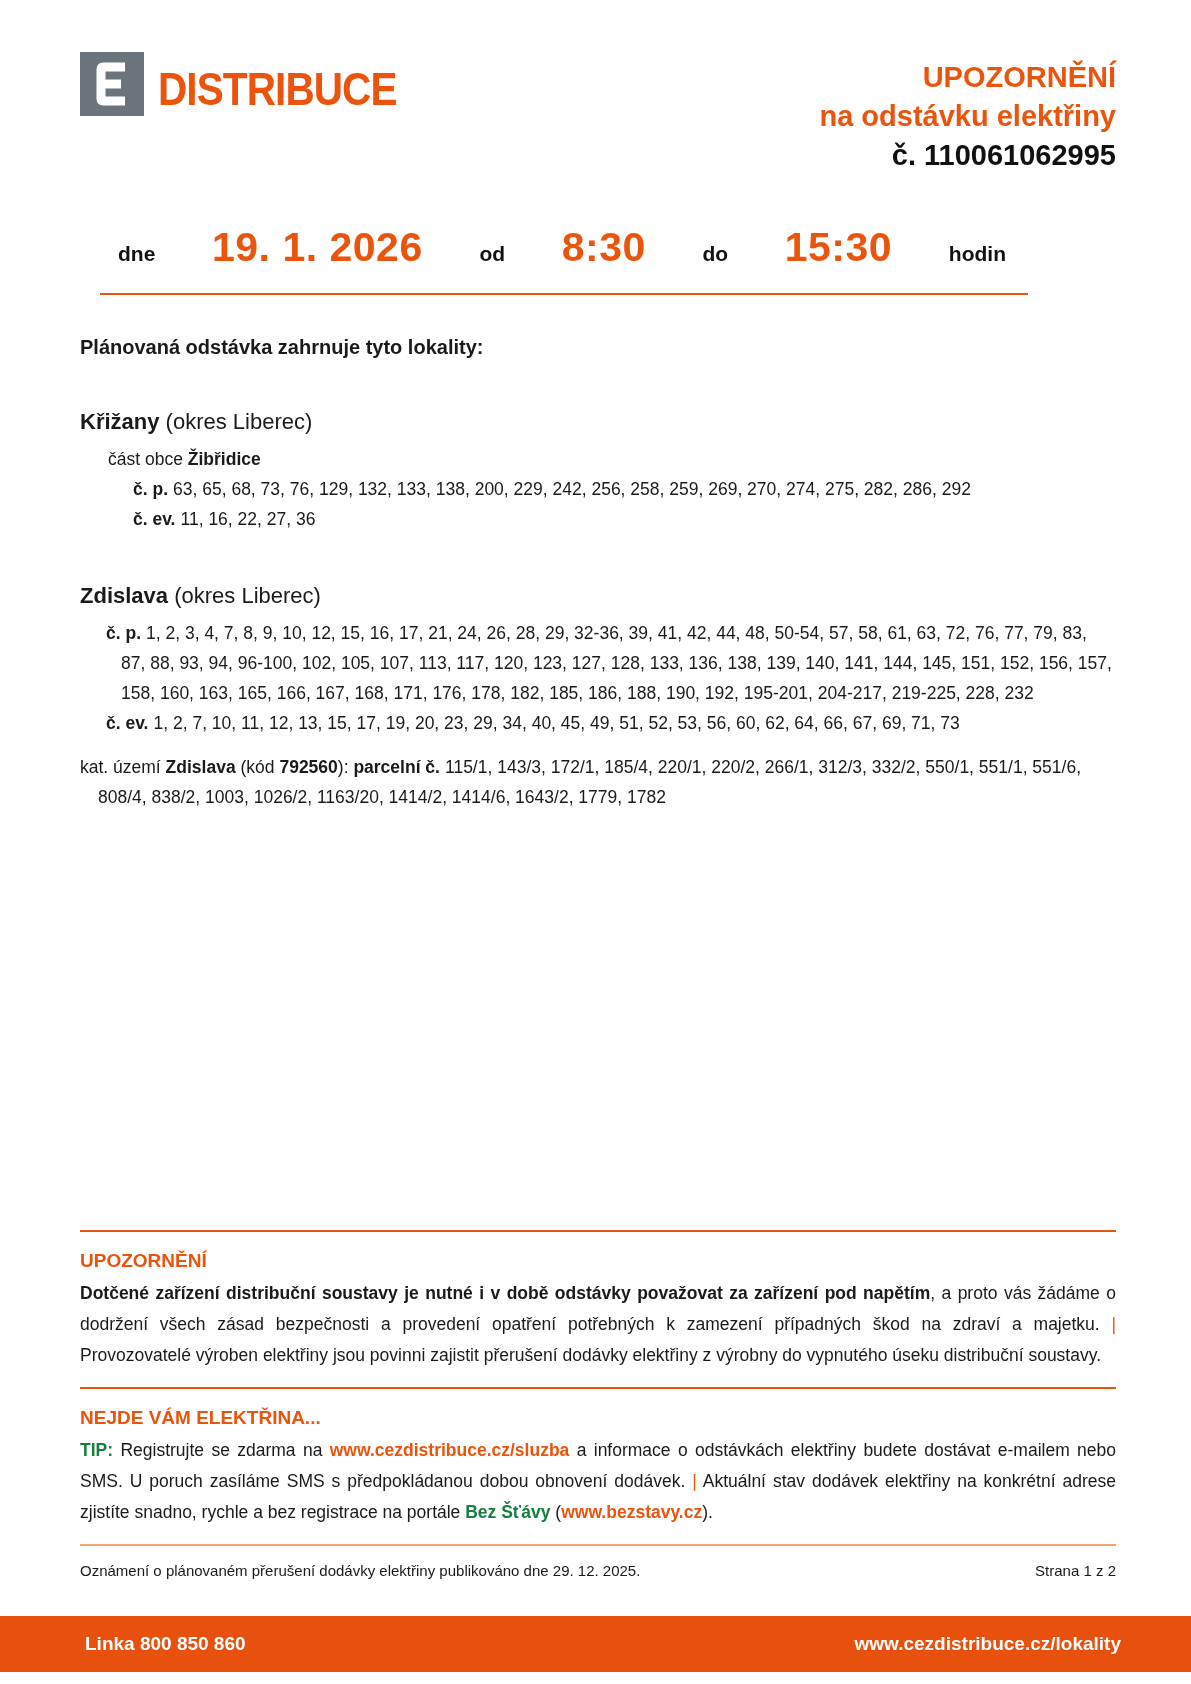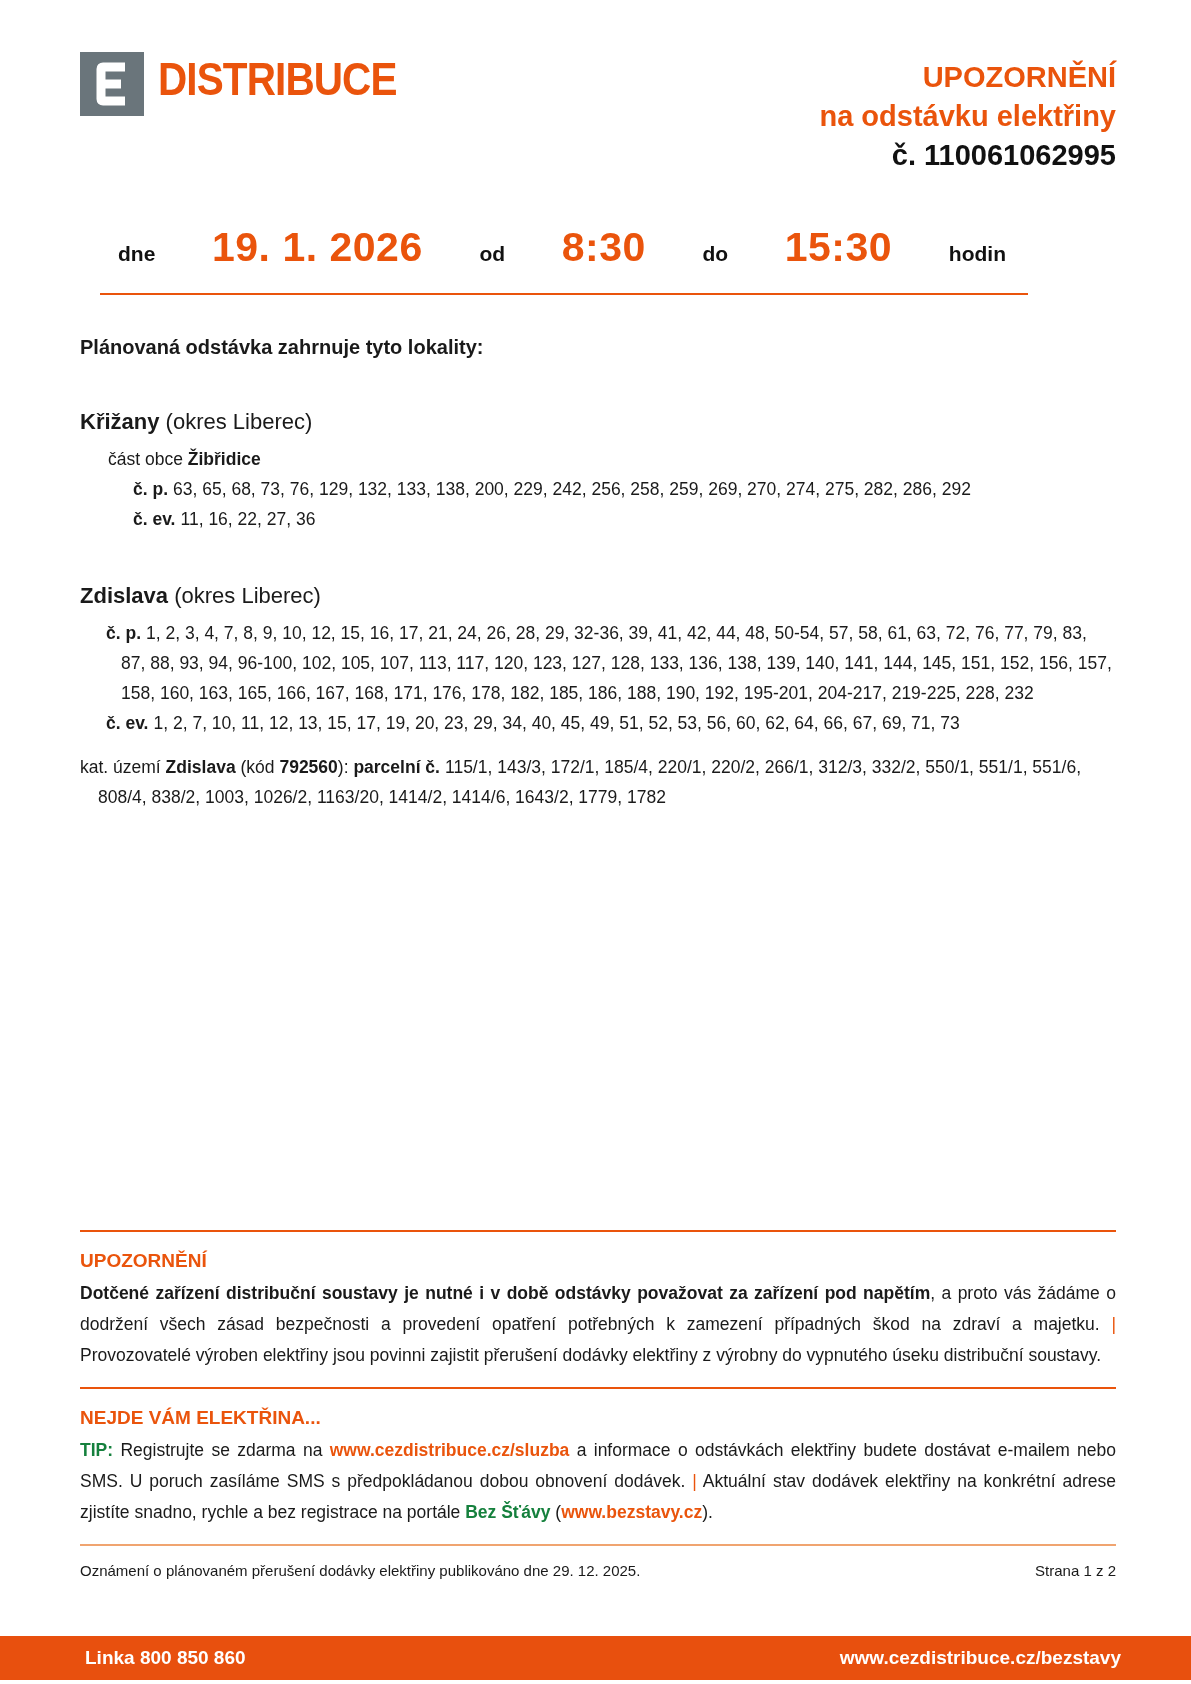--- a/index.html
+++ b/index.html
@@ -16,7 +16,7 @@
 
   
   .header { position:absolute; top:52px; left:80px; right:75px; display:flex; justify-content:space-between; align-items:flex-start; }
-  .brand { display:flex; align-items:flex-start; gap:14px; }
+  .brand { display:flex; align-items:flex-end; gap:14px; }
   .logo-mark { width:64px; height:64px; display:block; }
   .brand-text { color:#EA540C; font-weight:bold; font-size:46px; letter-spacing:-1px; transform:scaleX(0.88); transform-origin:left center; }
   .title-block { text-align:right; margin-top:6px; }

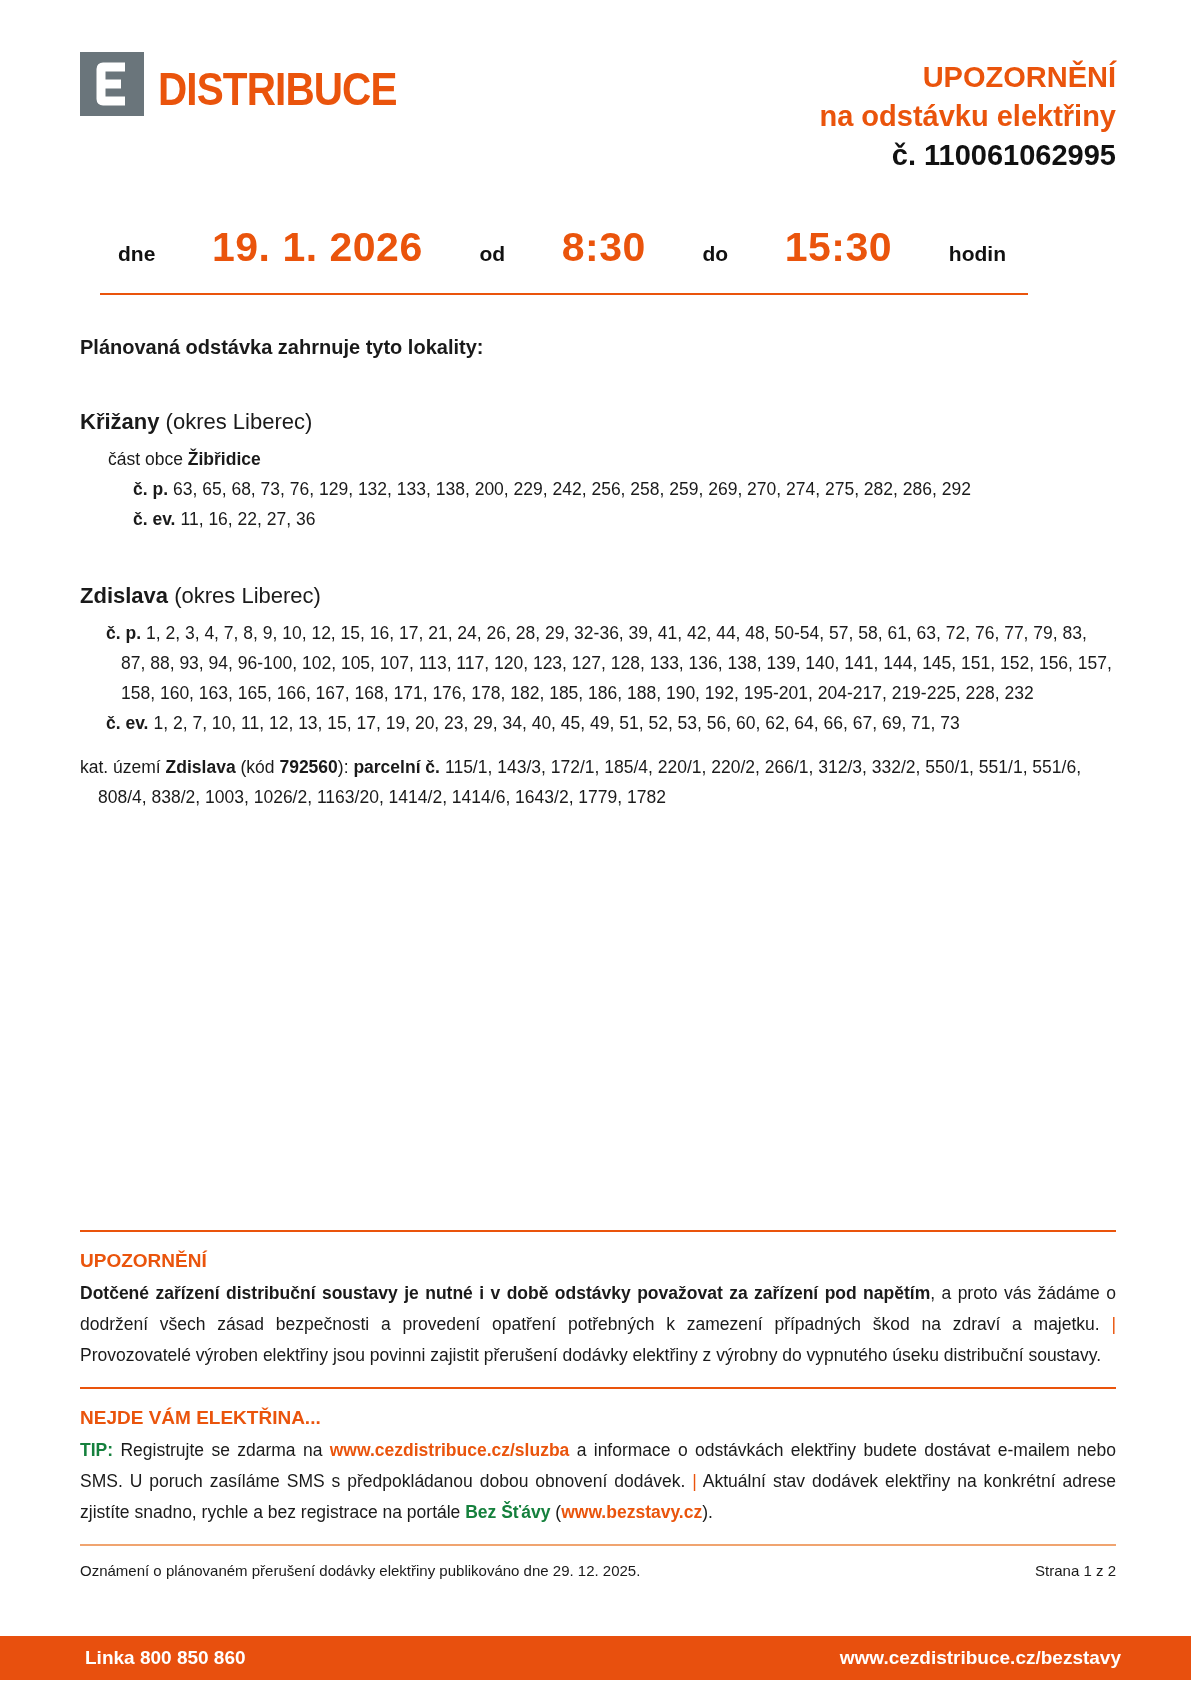--- a/index.html
+++ b/index.html
@@ -55,7 +55,7 @@
   .footnote { display:flex; justify-content:space-between; font-size:15px; margin-top:16px; color:#1a1a1a;gap:44px; }
 
   
-  .footer-bar { position:absolute; left:0; right:0; bottom:4px; height:44px; background:#E8500E; color:#ffffff; display:flex; justify-content:space-between; align-items:center; padding:0 70px 0 85px; font-weight:bold; font-size:19px; }
+  .footer-bar { position:absolute; left:0; right:0; bottom:12px; height:56px; background:#E8500E; color:#ffffff; display:flex; justify-content:space-between; align-items:center; padding:0 70px 0 85px; font-weight:bold; font-size:19px; }
   .footer-link { color:#ffffff; text-decoration:none; }
 </style>
 </head>

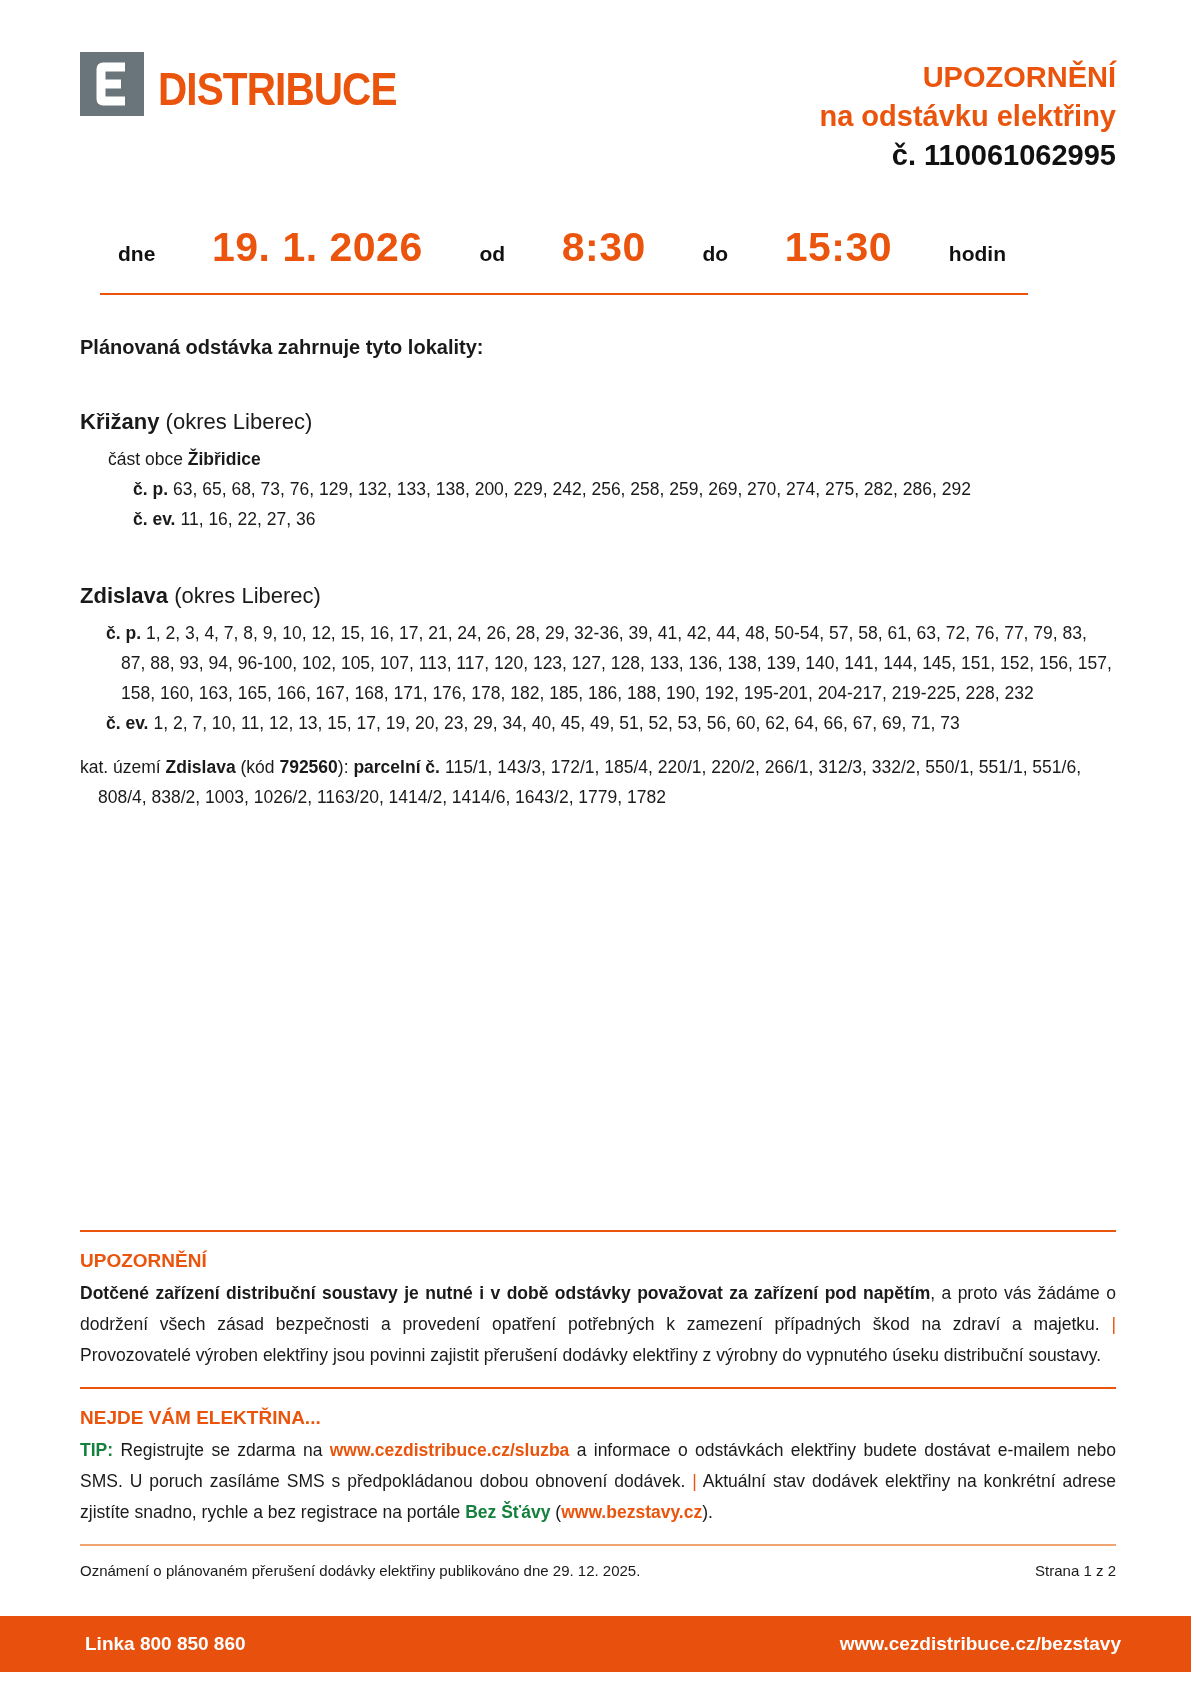--- a/index.html
+++ b/index.html
@@ -138,7 +138,7 @@
 
   <div class="footer-bar">
     <span>Linka 800 850 860</span>
-    <a class="footer-link" href="#">www.cezdistribuce.cz/bezstavy</a>
+    <a class="footer-link" href="#">www.cezdistribuce.cz/lokality</a>
   </div>
 
 </div>

